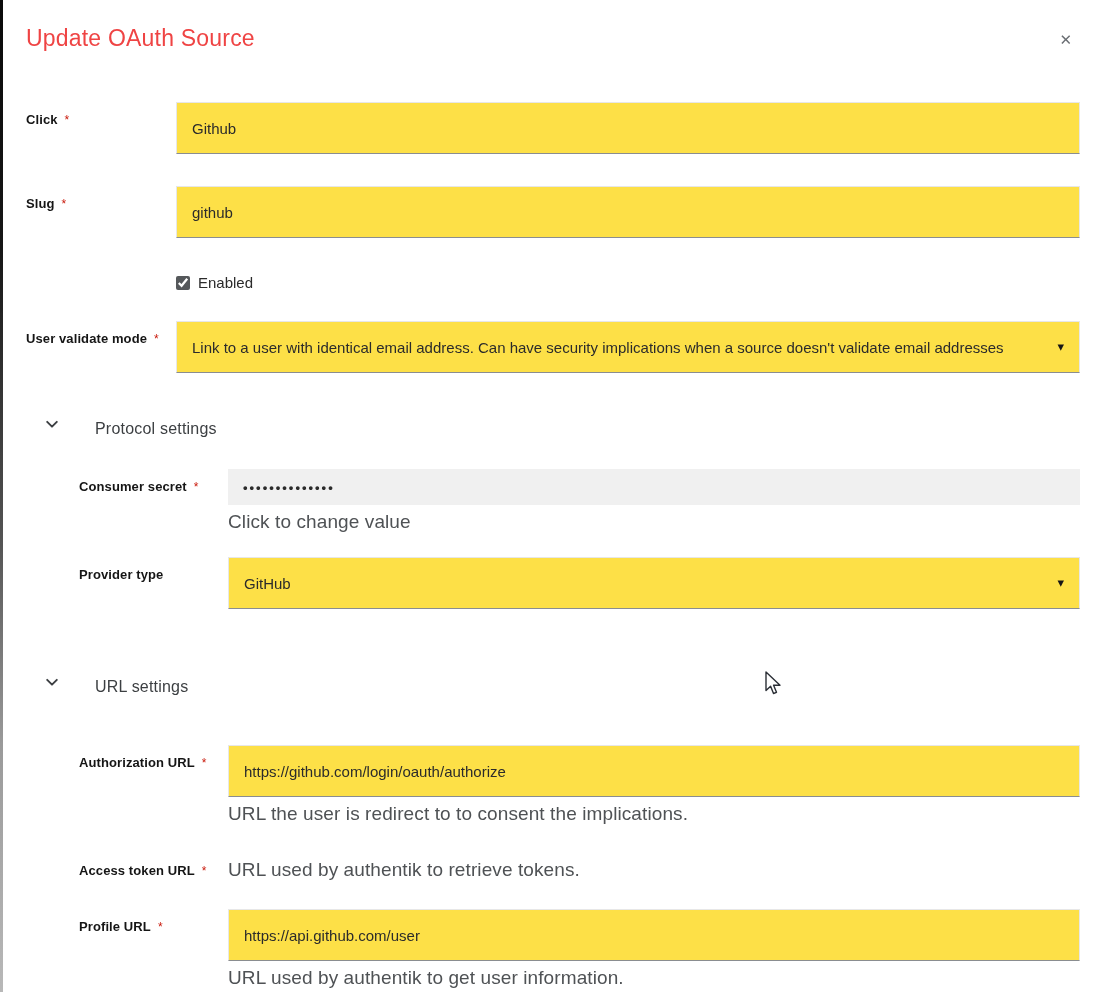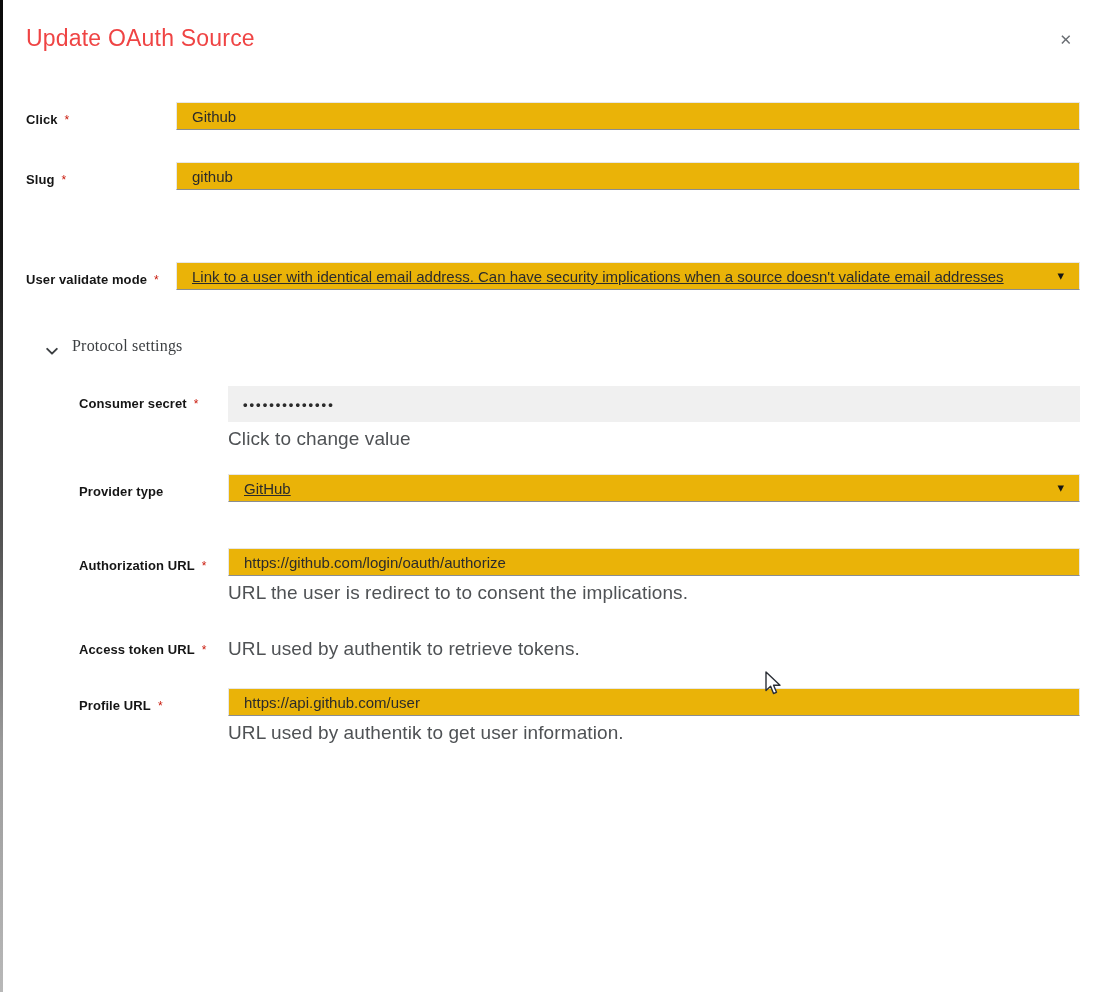--- a/index.html
+++ b/index.html
@@ -33,10 +33,10 @@
   .form-row > .lbl { padding-top: 10px; font-size: 13px; font-weight: bold; color: #151515; letter-spacing: 0.1px; }
   .req { color: #c9190b; margin-left: 7px; font-size: 12px; font-weight: normal; }
   .text-input, .select-input {
-    width: 100%; height: 28px;
+    width: 100%; height: 52px;
     border: 1px solid #e7e7e7; border-bottom: 1px solid #8a8d90;
     padding: 0 15px; font-size: 15px; color: #2b2b2b;
-    font-family: inherit; background: #eab308; border-radius: 0;
+    font-family: inherit; background: #fde047; border-radius: 0;
     outline: none;
   }
   .select-wrap { position: relative; }

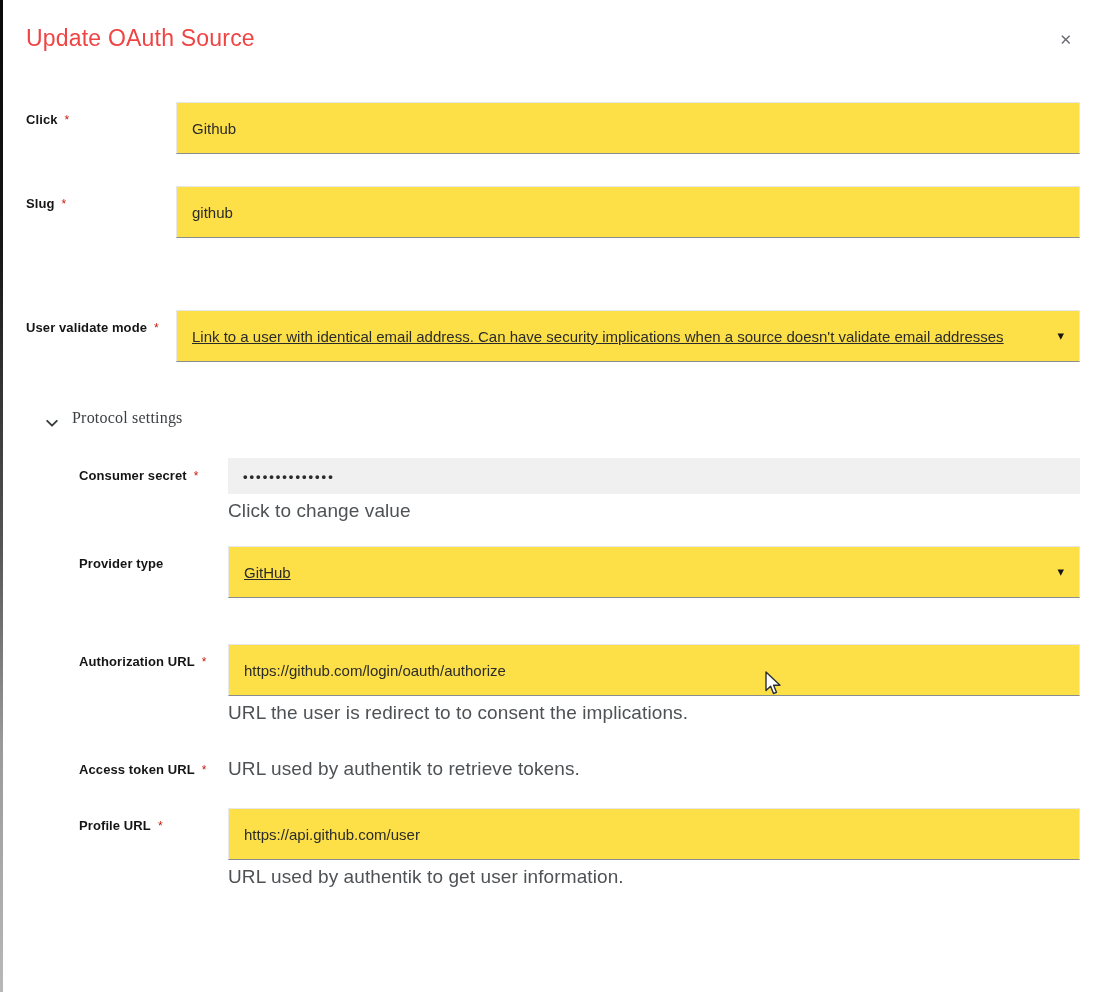--- a/index.html
+++ b/index.html
@@ -97,6 +97,10 @@
 
   <div class="form-row">
     <div class="lbl"></div>
+    <div class="checkbox-row">
+      <input type="checkbox" checked="" style="">
+      <span class="cb-label">Enabled</span>
+    </div>
   </div>
 
   <div class="form-row mt-umm">

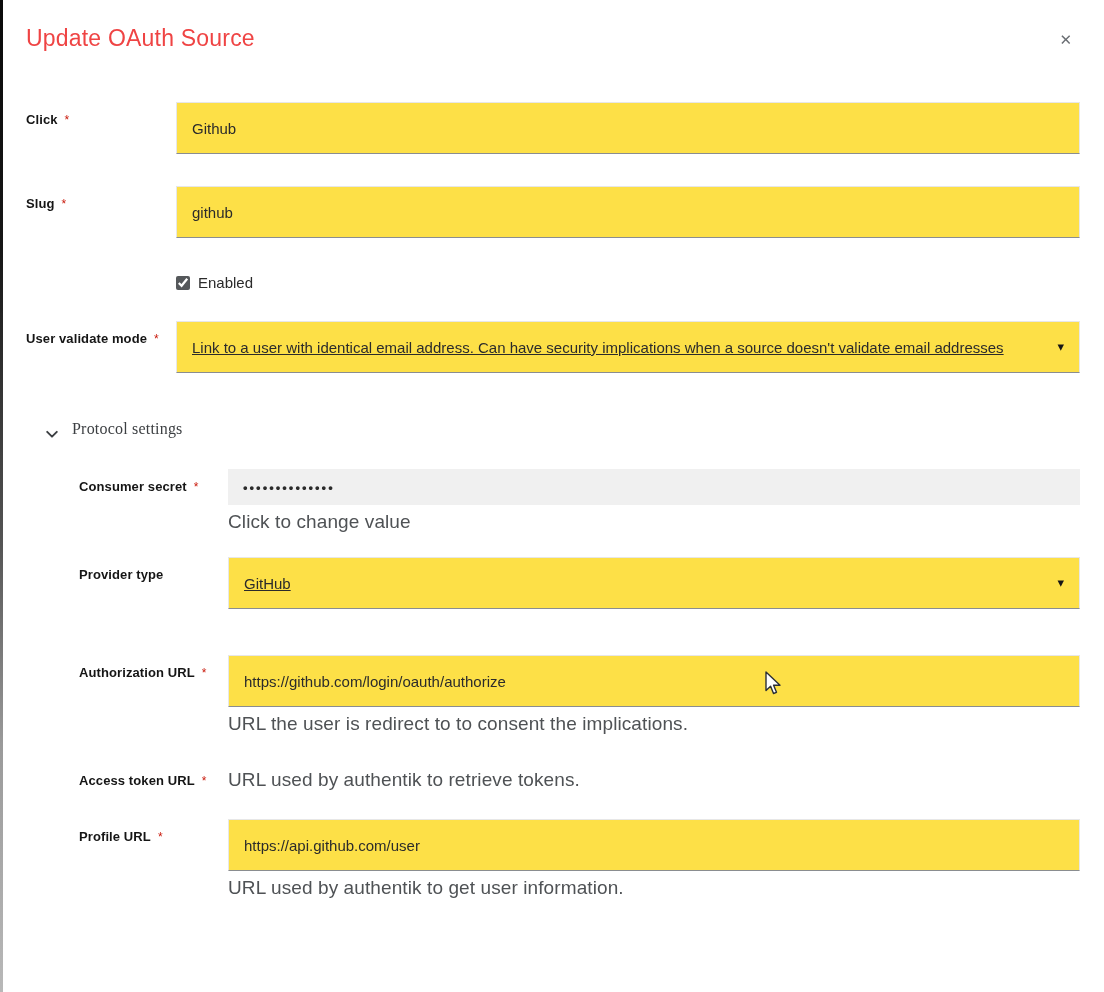--- a/index.html
+++ b/index.html
@@ -40,7 +40,7 @@
     outline: none;
   }
   .select-wrap { position: relative; }
-  .select-input { appearance: none; padding-right: 44px; white-space: nowrap; overflow: hidden; text-overflow: ellipsis; text-decoration: underline; }
+  .select-input { appearance: none; padding-right: 44px; white-space: nowrap; overflow: hidden; text-overflow: ellipsis; }
   .select-caret {
     position: absolute; right: 16px; top: 50%; transform: translateY(-56%);
     font-size: 13px; color: #151515; pointer-events: none;

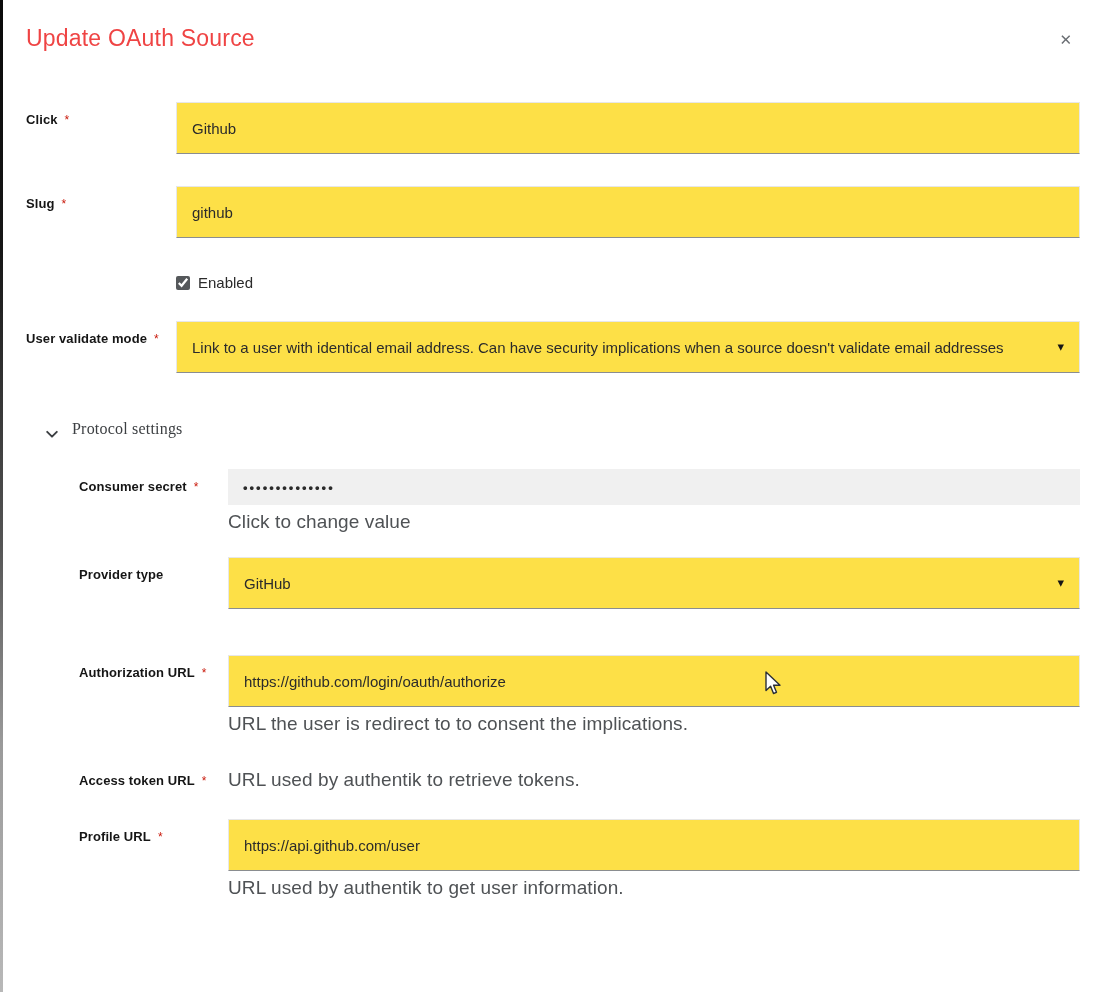--- a/index.html
+++ b/index.html
@@ -49,8 +49,8 @@
   .checkbox-row input[type=checkbox] { width: 14px; height: 14px; accent-color: #55585b; }
   .checkbox-row .cb-label { font-size: 15px; color: #2b2b2b; }
   .section-header {
-    display: flex; align-items: flex-end; gap: 13px;
-    padding-left: 19px; cursor: pointer; font-family: Liberation Serif, serif;
+    display: flex; align-items: flex-start; gap: 36px;
+    padding-left: 19px; cursor: pointer;
   }
   .section-header .chev { display: inline-flex; color: #3c3f42; }
   .section-header .sec-title { font-size: 16px; color: #3c3f42; line-height: 24px; letter-spacing: 0.2px; }

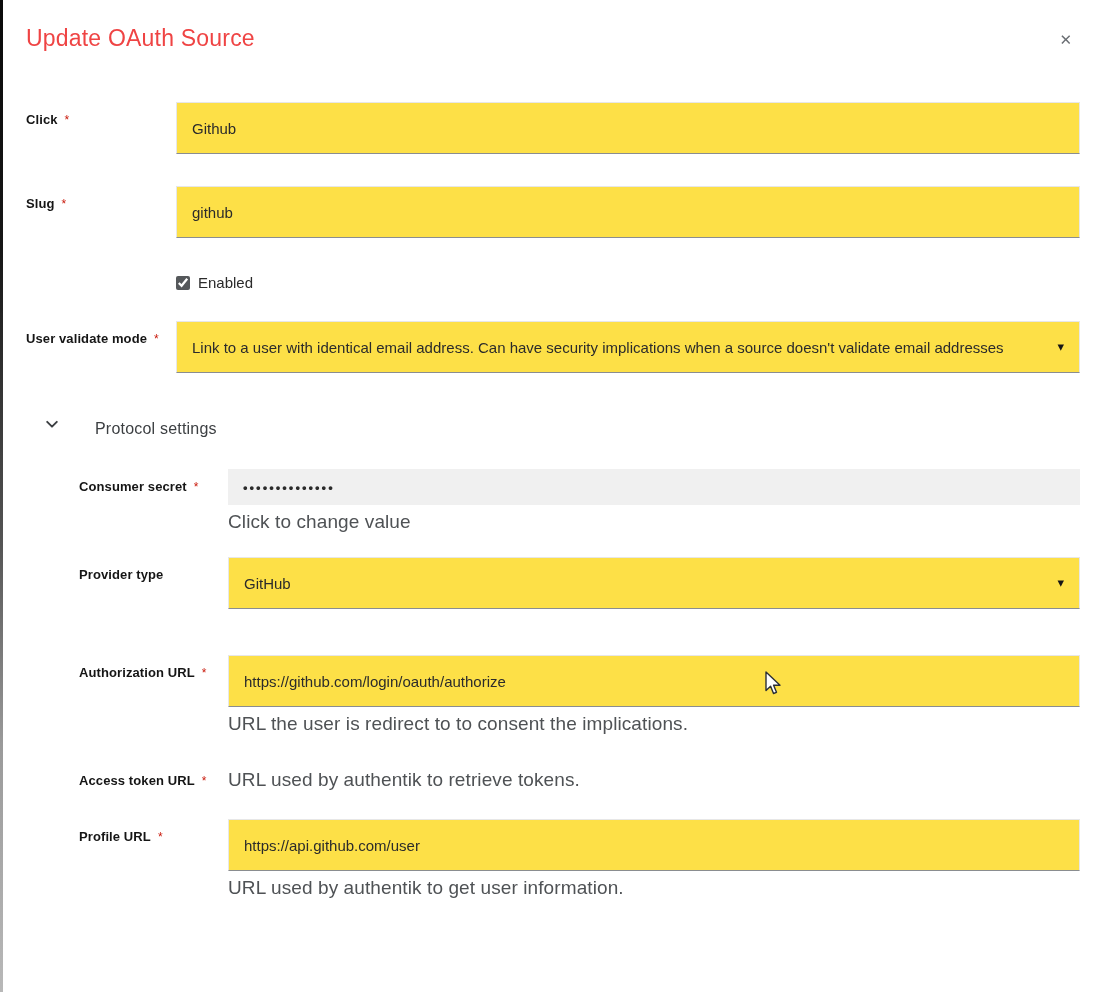--- a/index.html
+++ b/index.html
@@ -140,6 +140,14 @@
     </div>
   </div>
 
+  <div class="section-header mt-sec2">
+    <span class="chev">
+      <svg width="14" height="14" viewBox="0 0 16 16">
+          <path d="M2.5 5.5 L8 11 L13.5 5.5" fill="none" stroke="#3c3f42" stroke-width="2.2" stroke-linecap="round" stroke-linejoin="round"></path>
+        </svg>
+    </span>
+    <span class="sec-title">URL settings</span>
+  </div>
 
   <div class="section-body">
 

